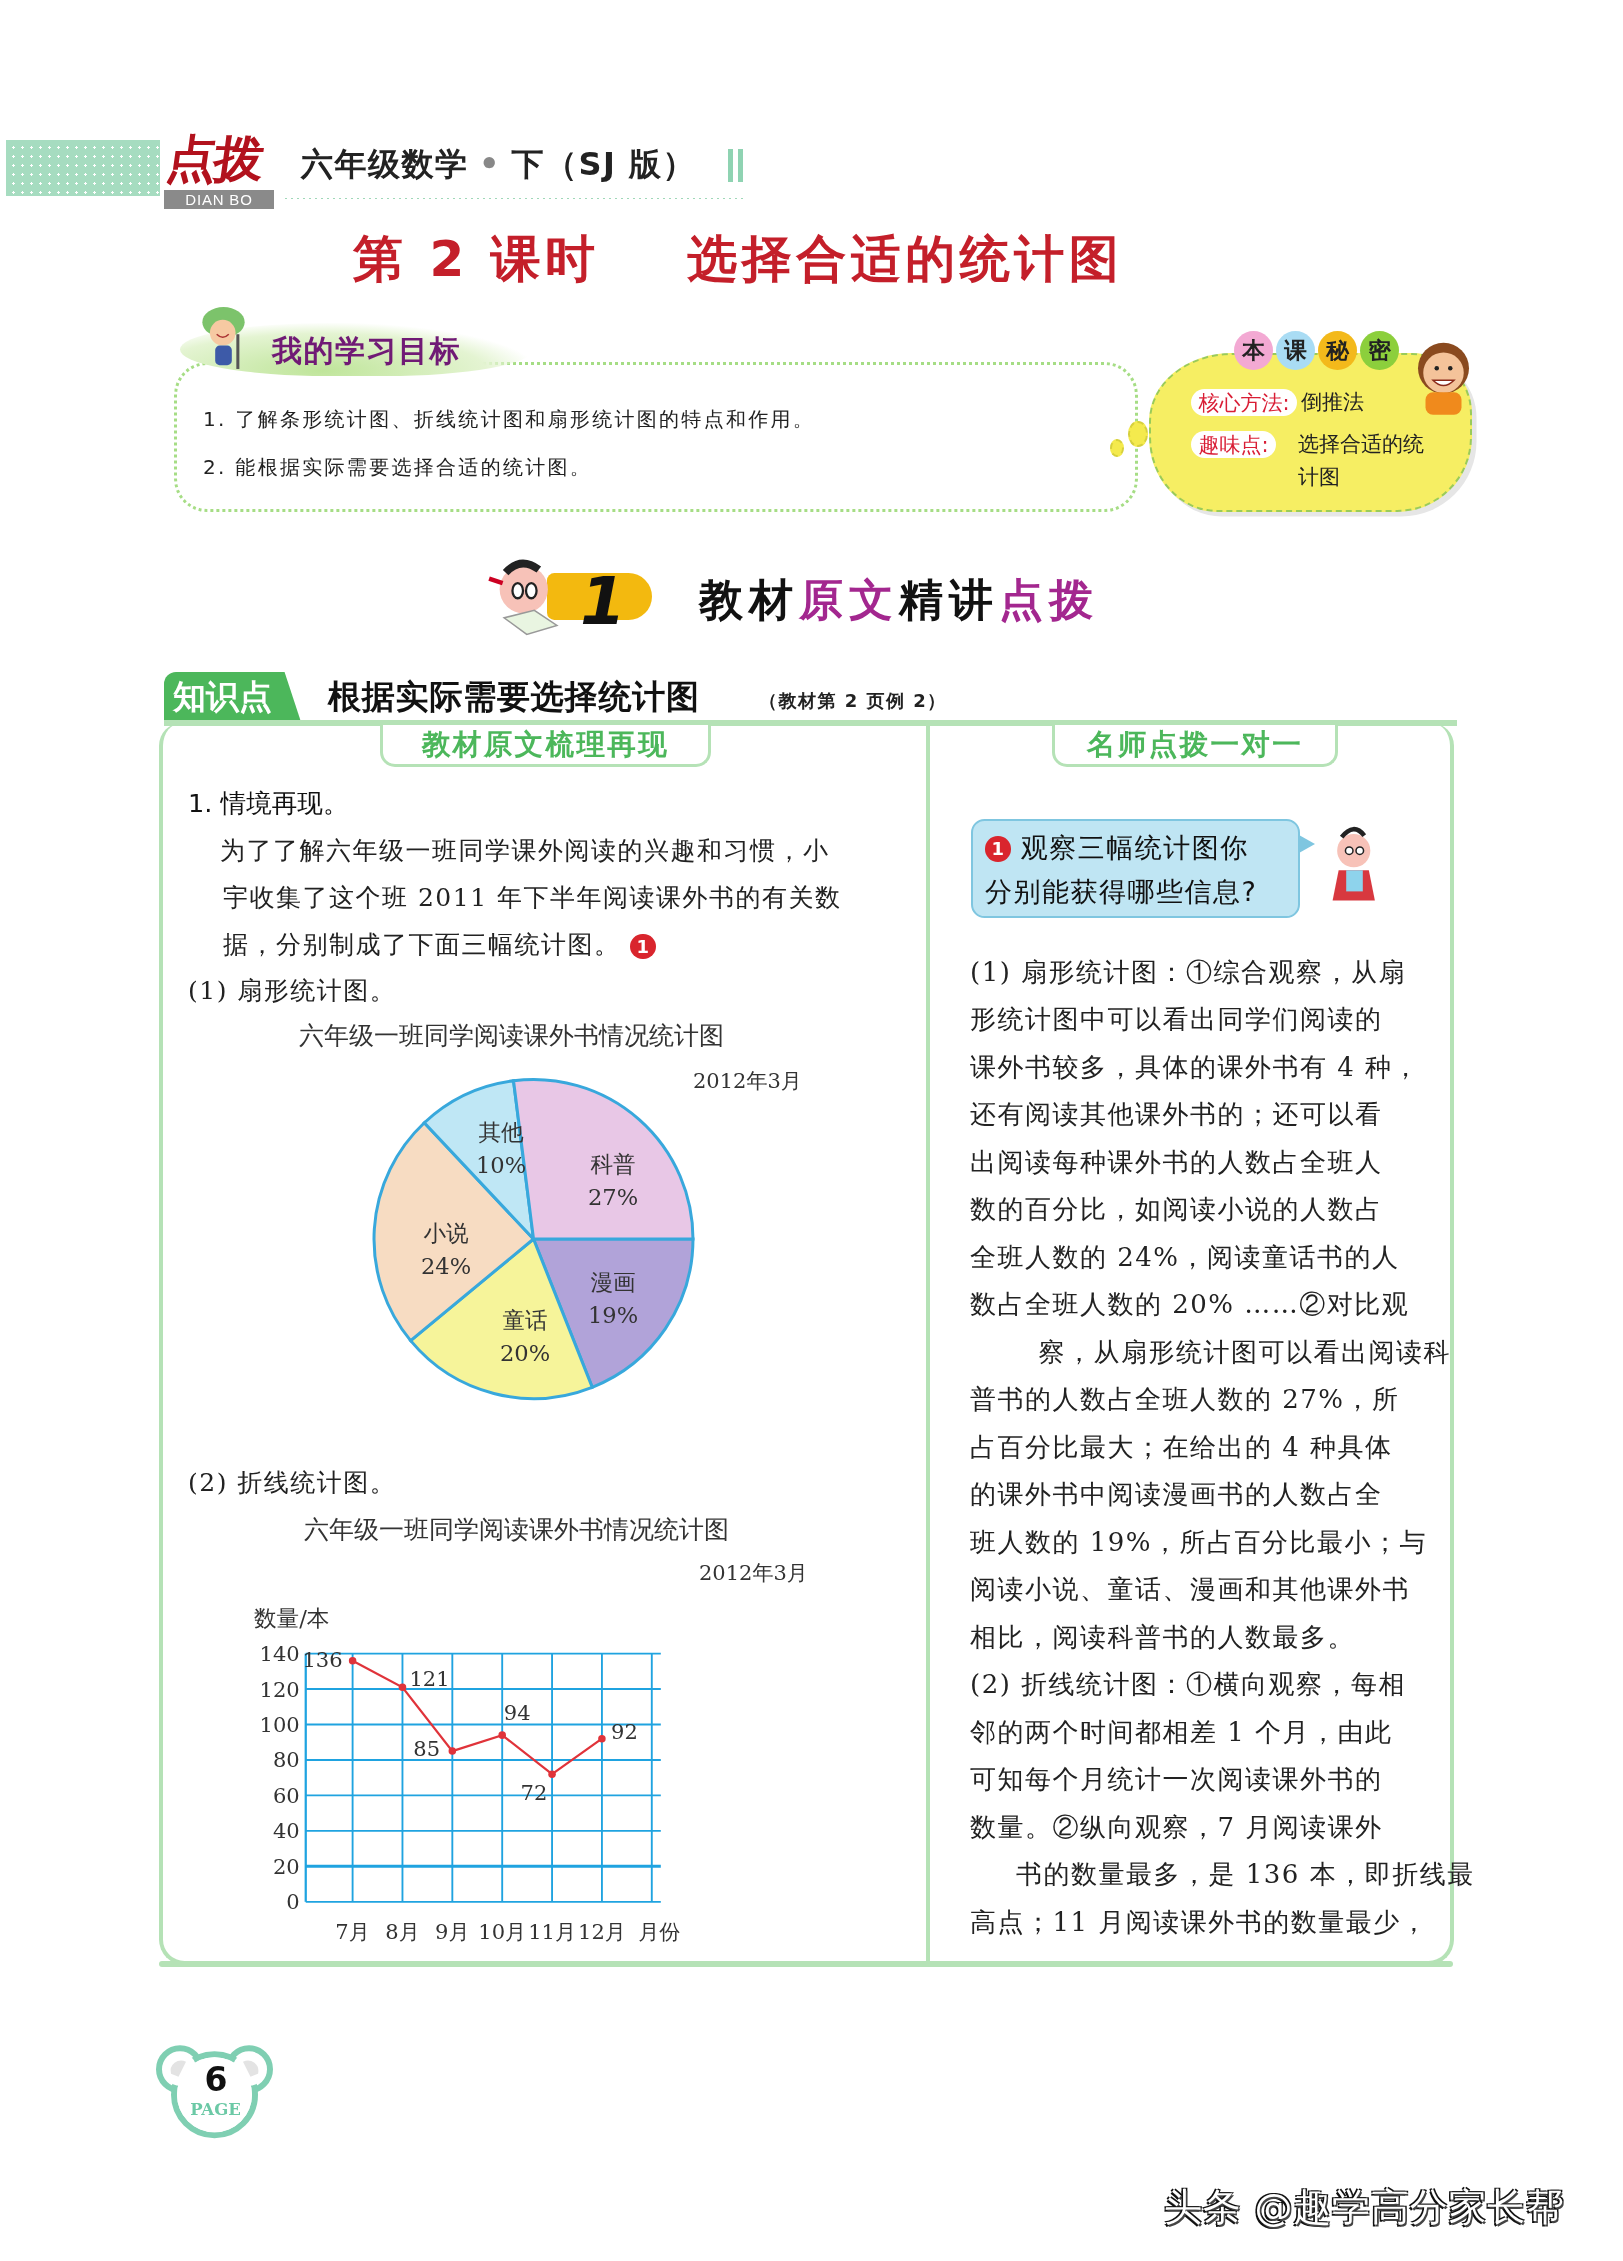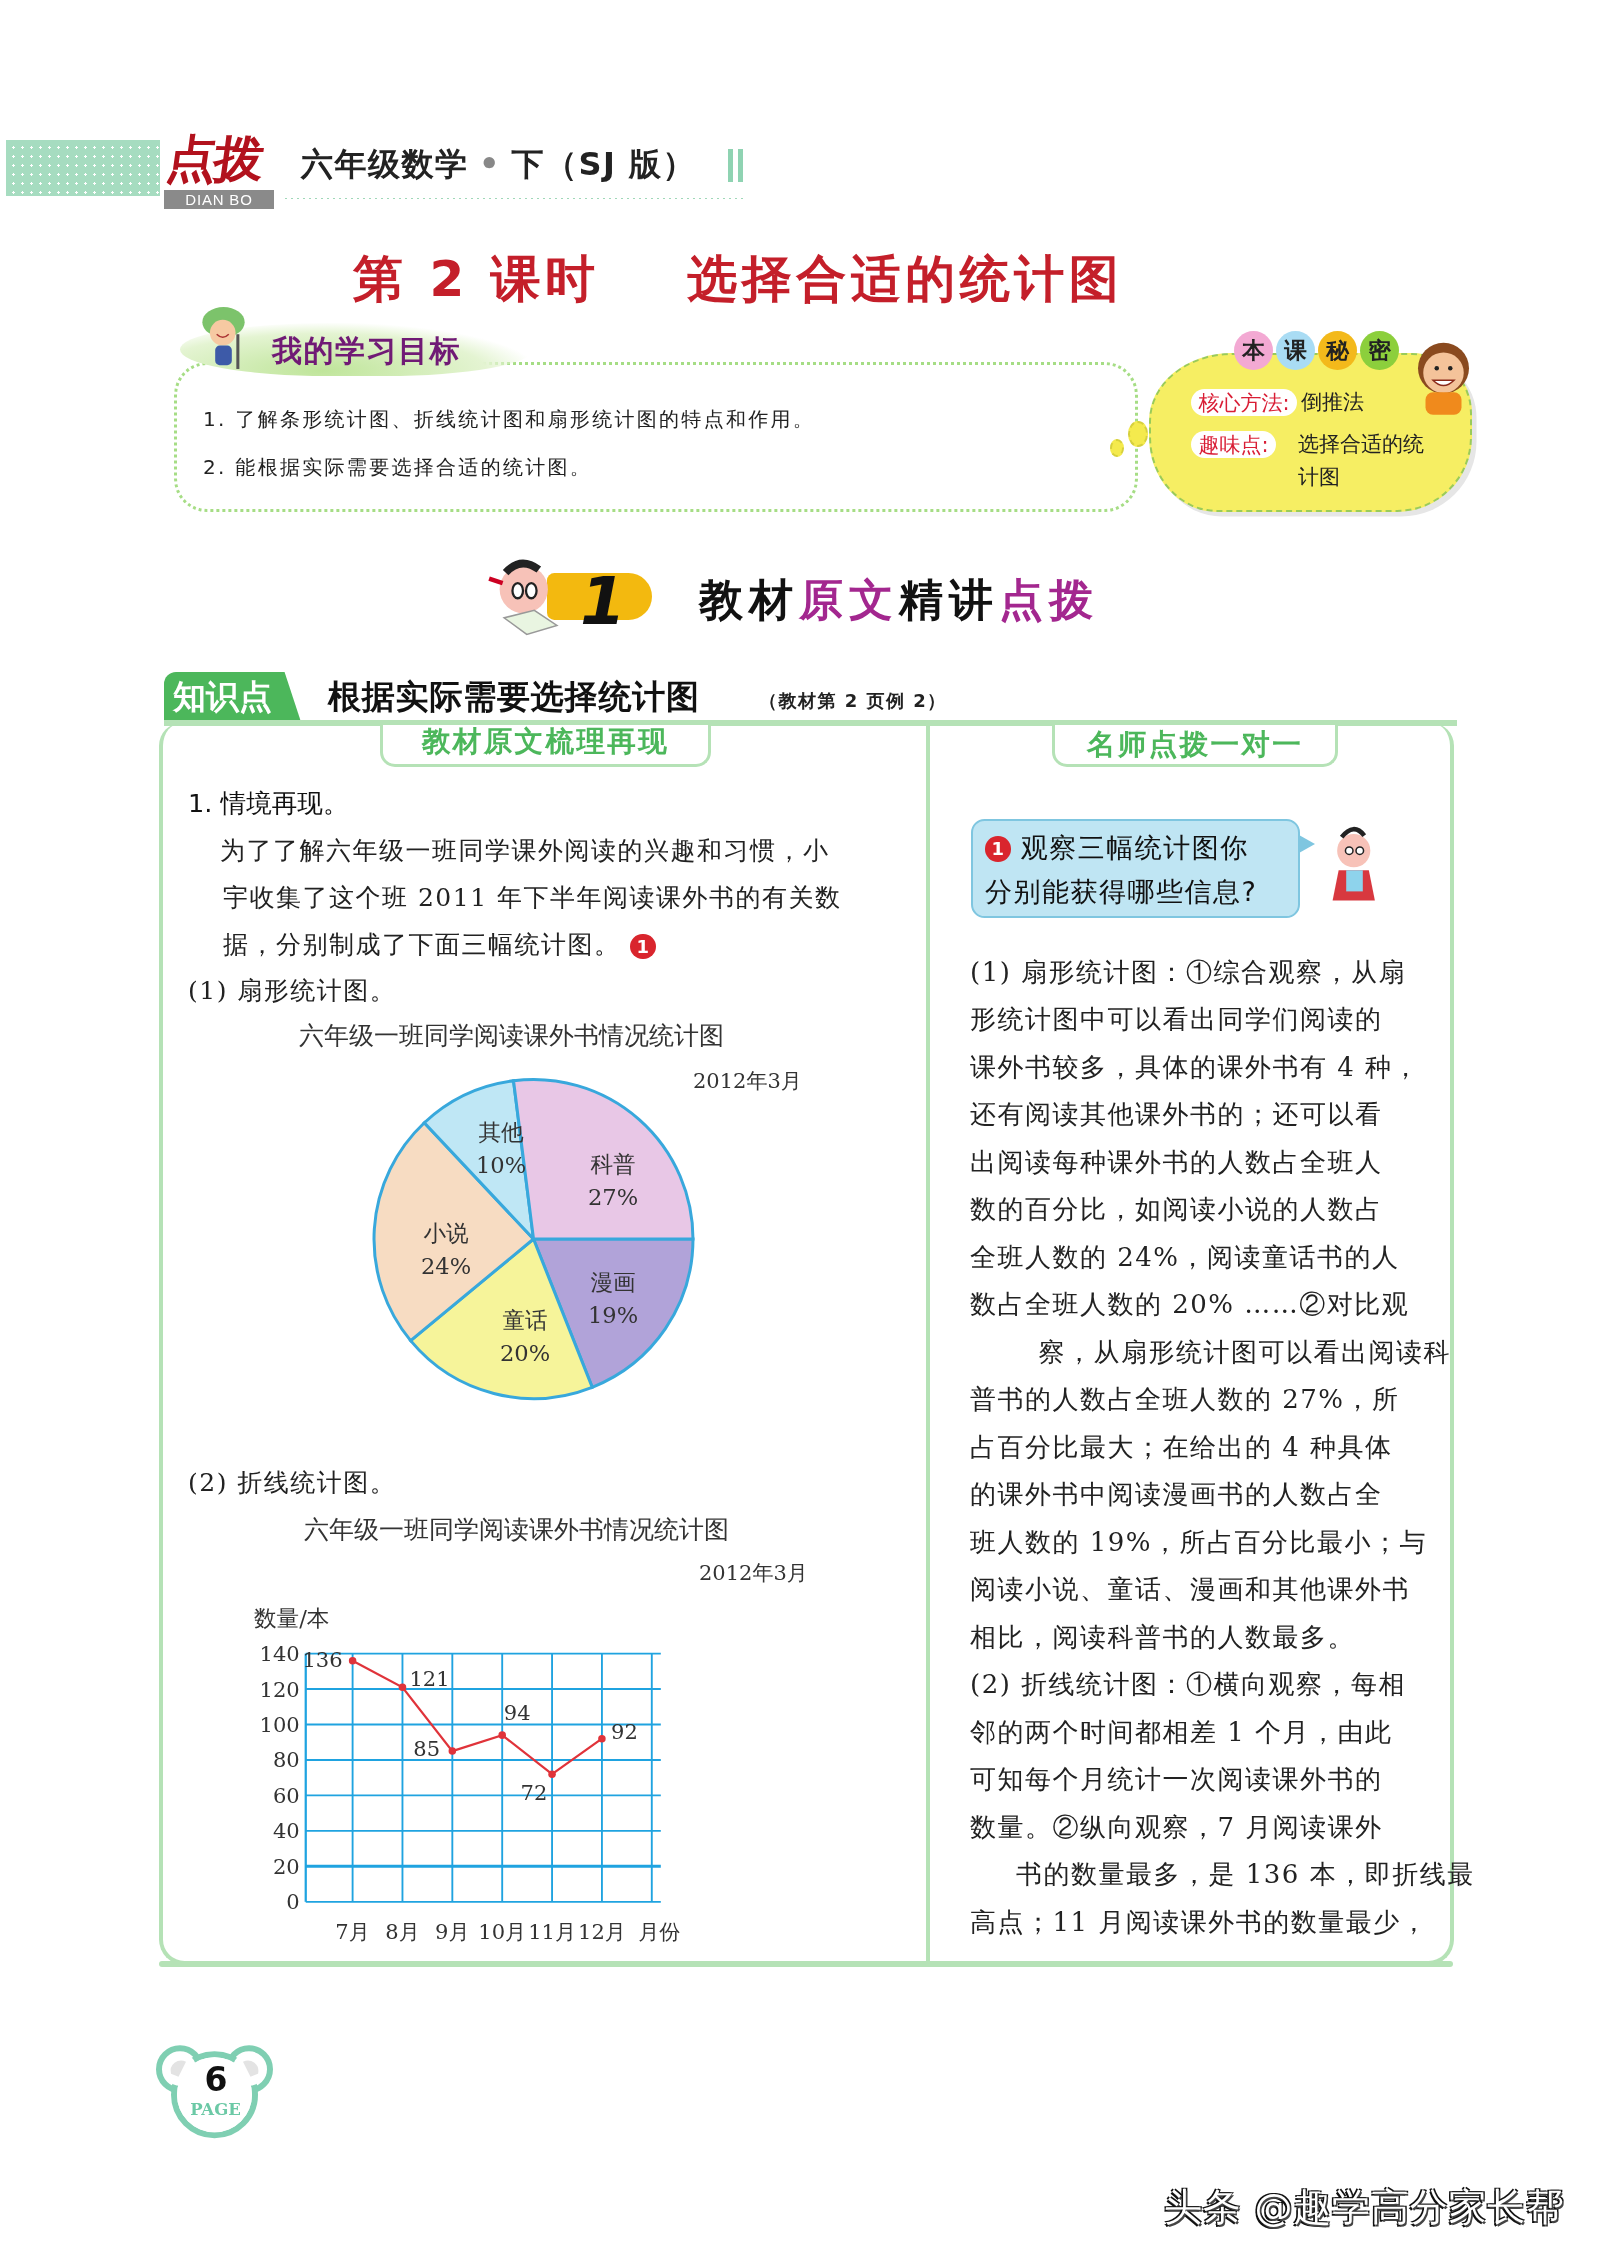--- a/index.html
+++ b/index.html
@@ -19,7 +19,7 @@
   .hdr-bars { left: 728px; top: 149px; width: 15px; height: 33px; border-left: 5.3px solid #8fd3b2; border-right: 5.3px solid #8fd3b2; }
   .hdr-dots { left: 283px; top: 197px; width: 460px; height: 3px; background-image: radial-gradient(#9fd8b8 1.1px, transparent 1.2px); background-size: 6px 3px; }
 
-  .lesson-title { left: 353px; top: 226px; font-family: "DejaVu Sans", sans-serif; font-weight: bold; font-size: 50px; color: #c41f2a; letter-spacing: 4.5px; white-space: pre; margin-top: 20px; }
+  .lesson-title { left: 353px; top: 226px; font-family: "DejaVu Sans", sans-serif; font-weight: bold; font-size: 50px; color: #c41f2a; letter-spacing: 4.5px; white-space: pre; }
 
   
   .goals-mascot { left: 197px; top: 304px; width: 53px; height: 68px; }

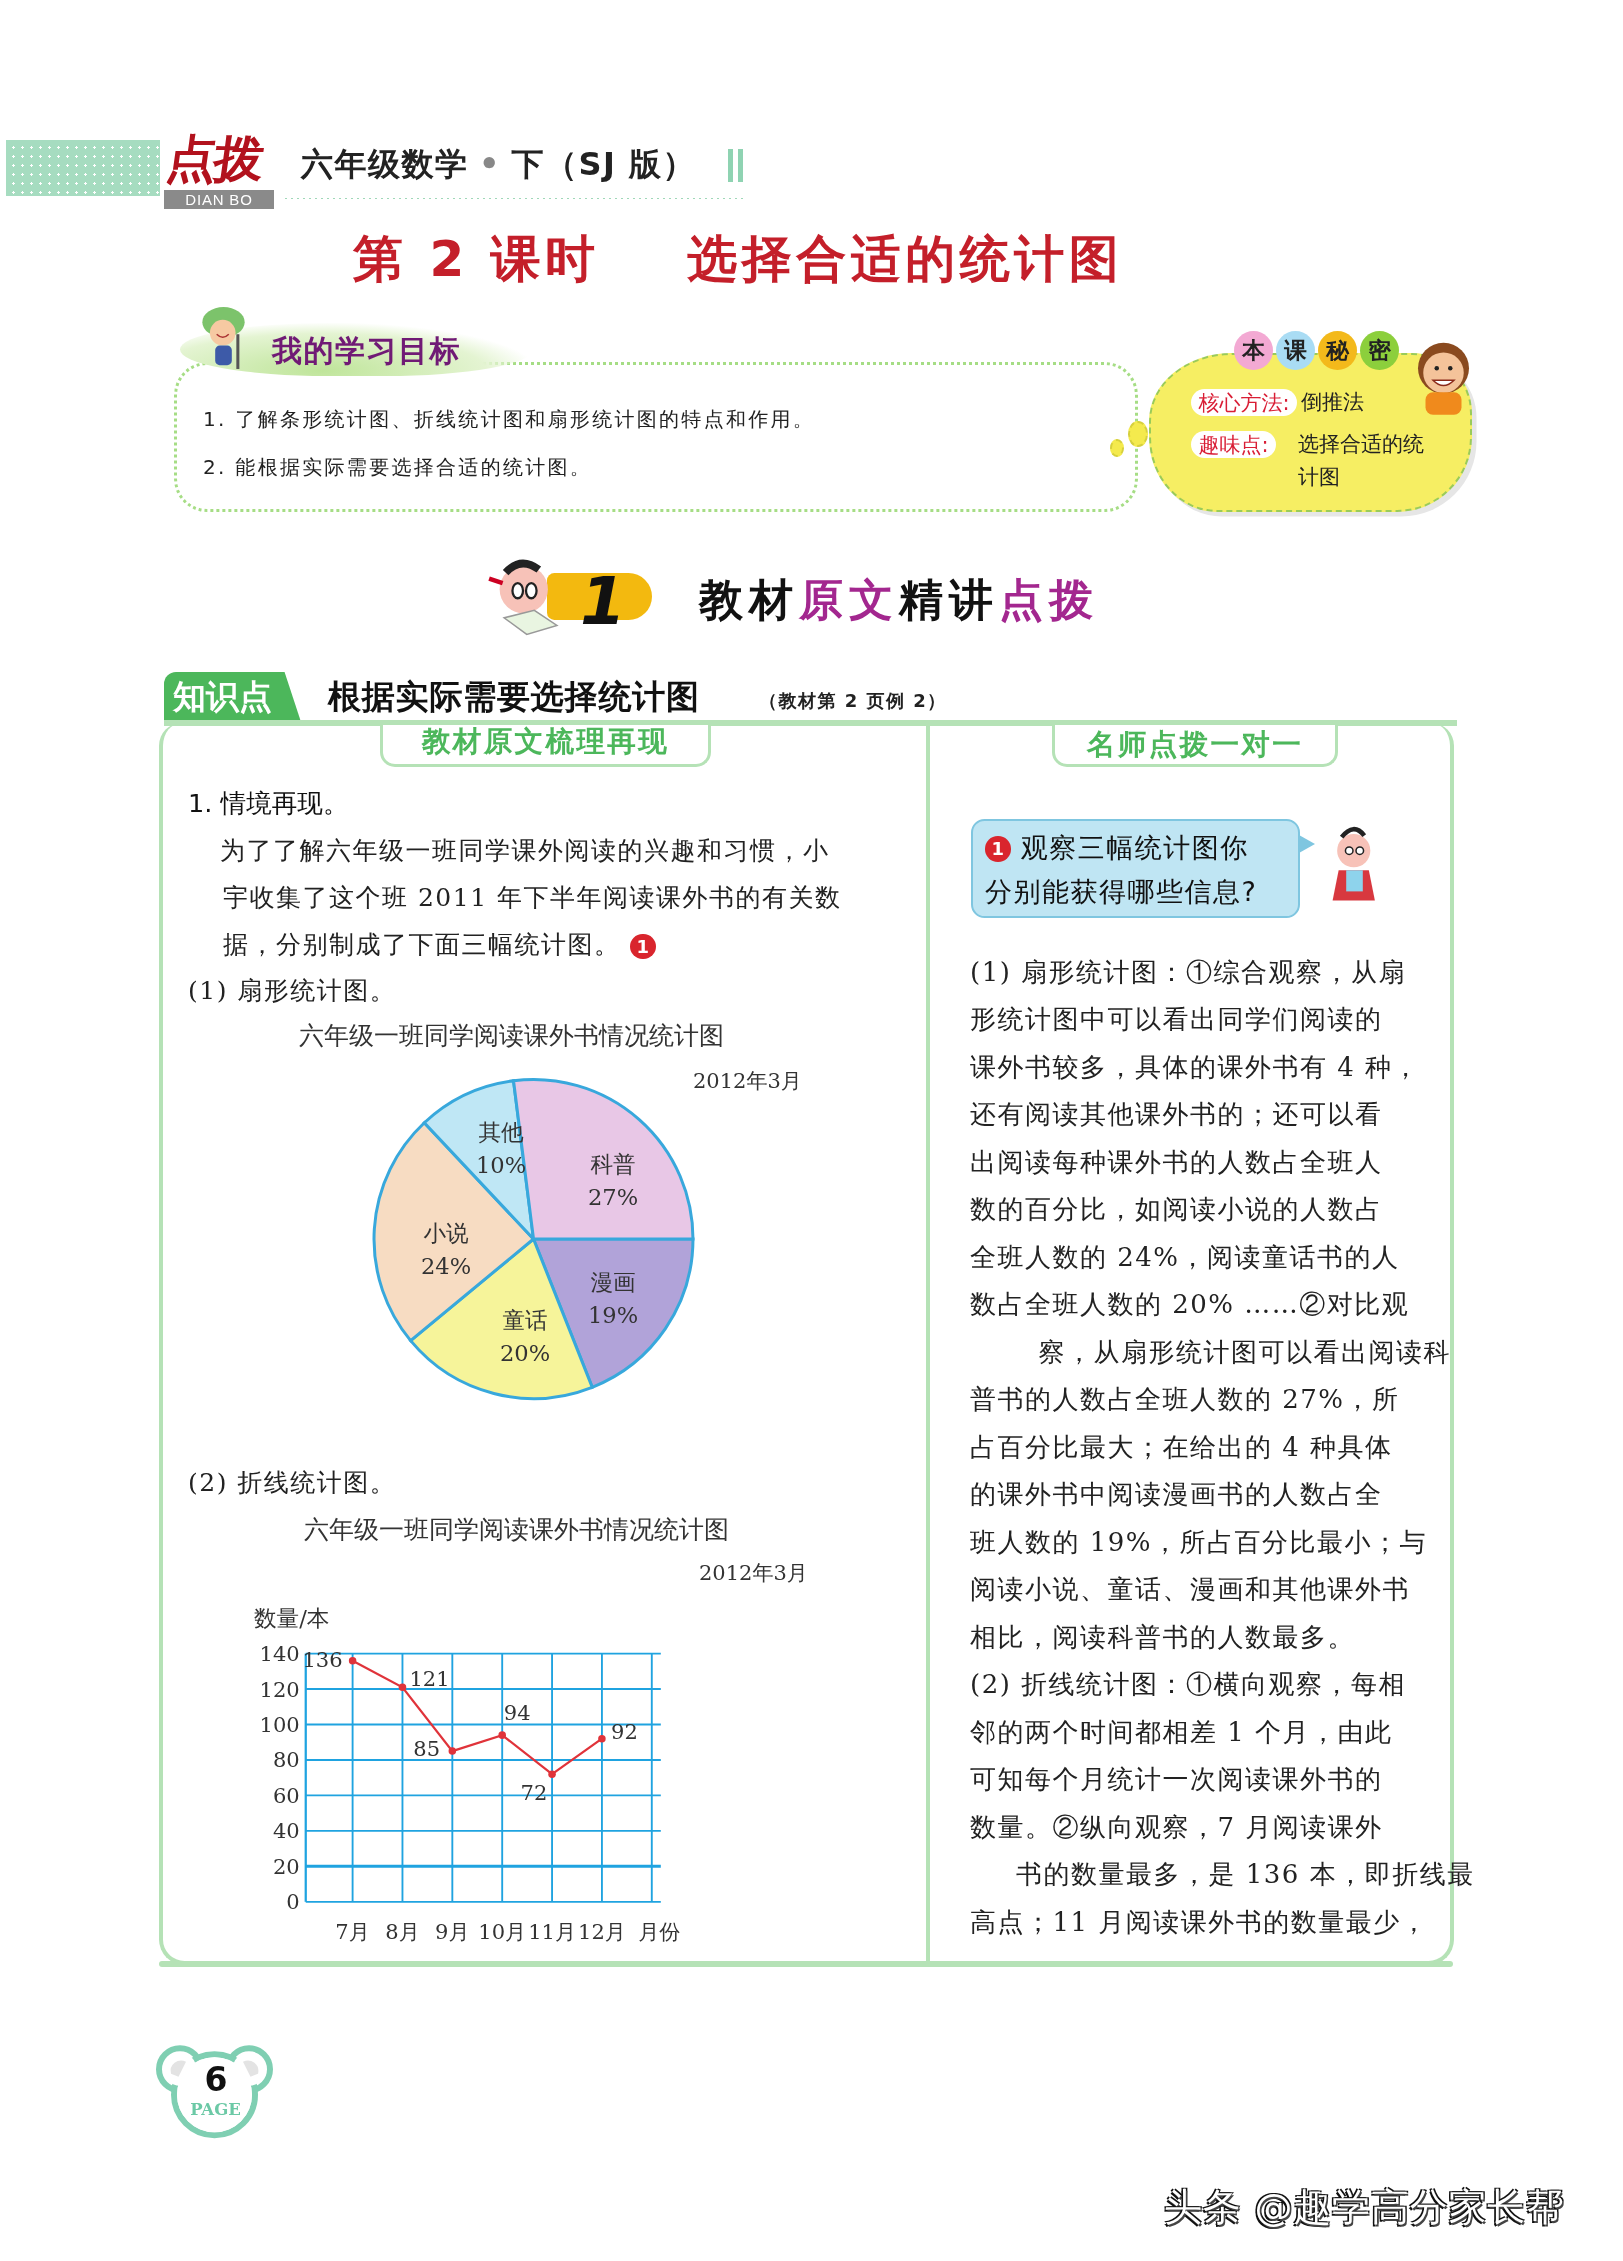--- a/index.html
+++ b/index.html
@@ -60,7 +60,7 @@
   .panel-bottom { left: 159px; top: 1961px; width: 1294px; height: 6px; background: #b5e2b6; border-radius: 3px; }
 
   .col-head { height: 42px; border: 3px solid #b5e2b6; border-top: none; border-radius: 0 0 15px 15px; background: #fff; font-family: "DejaVu Sans", sans-serif; font-weight: bold; font-size: 28.6px; color: #4cb75b; text-align: center; line-height: 38px; letter-spacing: 2.3px; }
-  .col-head-left { left: 380px; top: 725px; width: 331px; font-family: Liberation Mono, monospace; }
+  .col-head-left { left: 380px; top: 725px; width: 331px; }
   .col-head-right { left: 1052px; top: 725px; width: 286px; }
 
   

